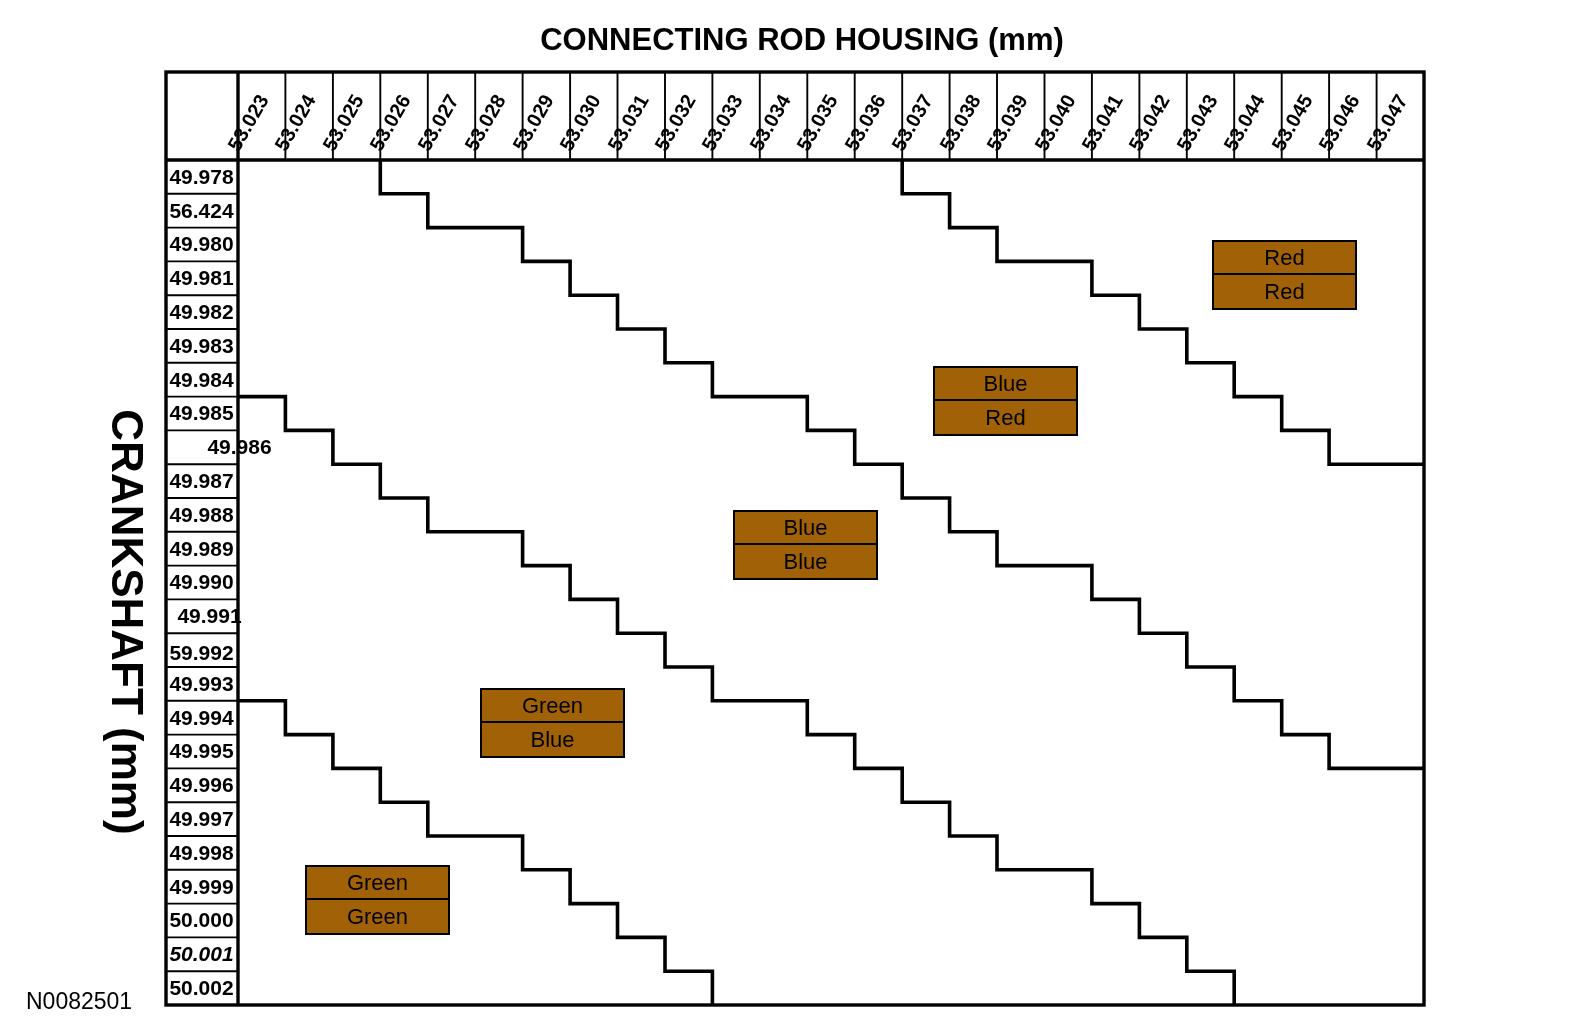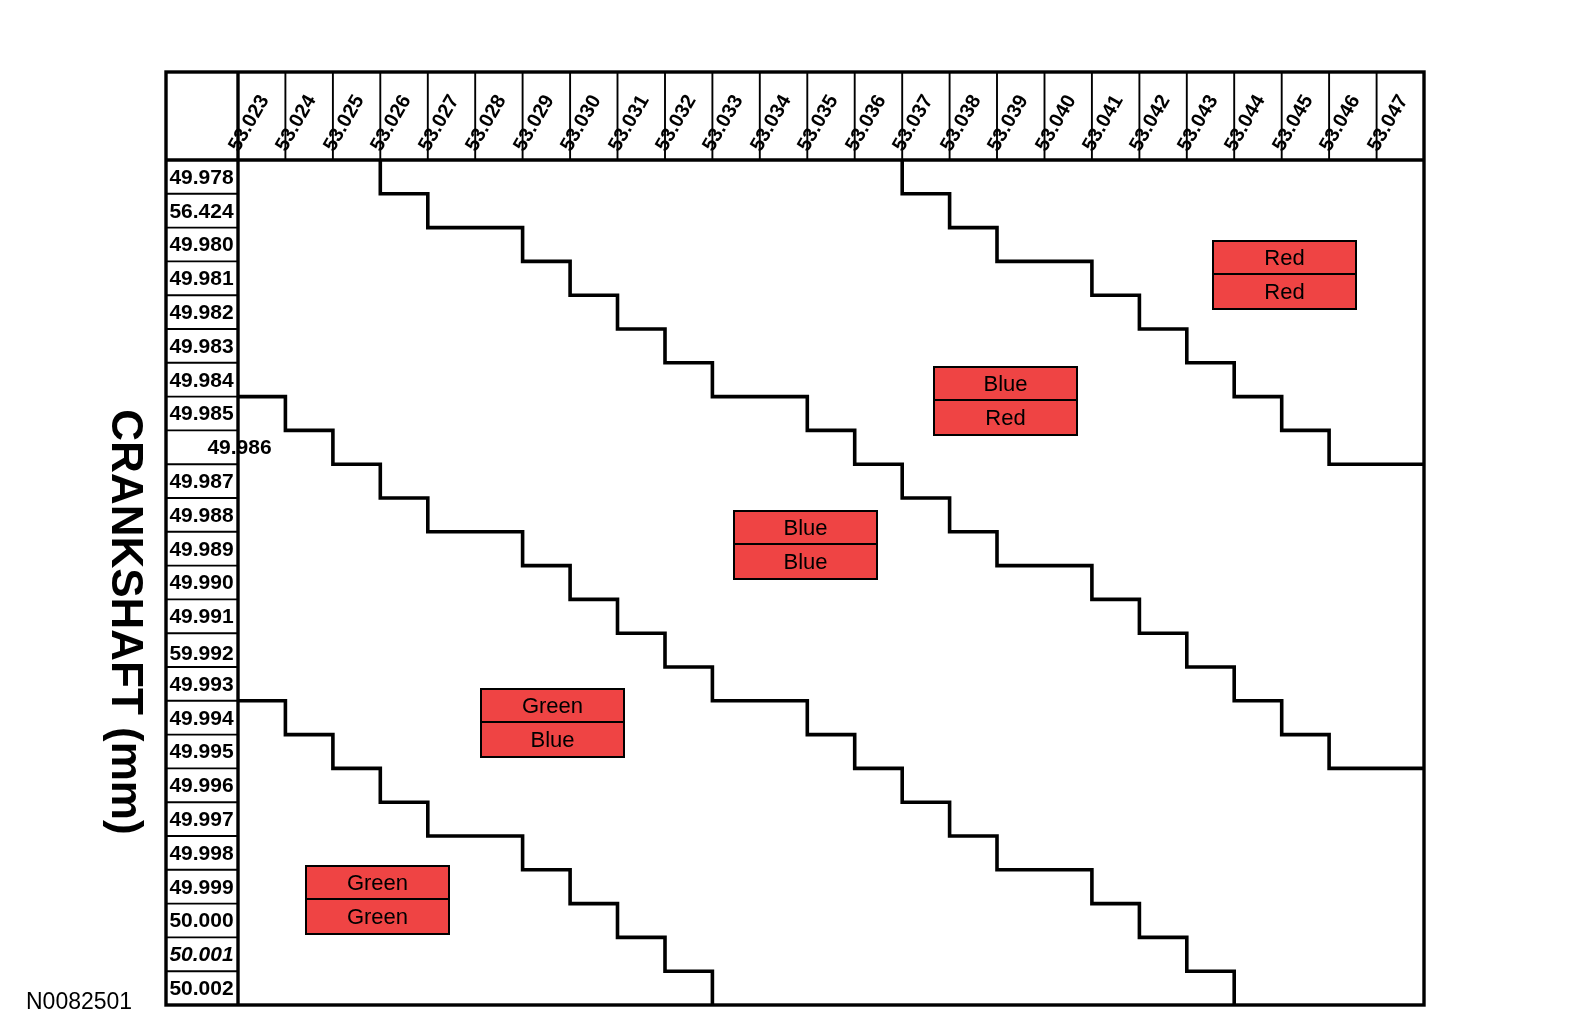--- a/index.html
+++ b/index.html
@@ -29,6 +29,7 @@
 <body>
 
 <div class="canvas">
+  <div class="title">CONNECTING ROD HOUSING (mm)</div>
   <div class="ylabel">CRANKSHAFT (mm)</div>
   <div class="figcode">N0082501</div>
   <svg class="grid" id="gridsvg" width="1582" height="1035" viewBox="0 0 1582 1035">

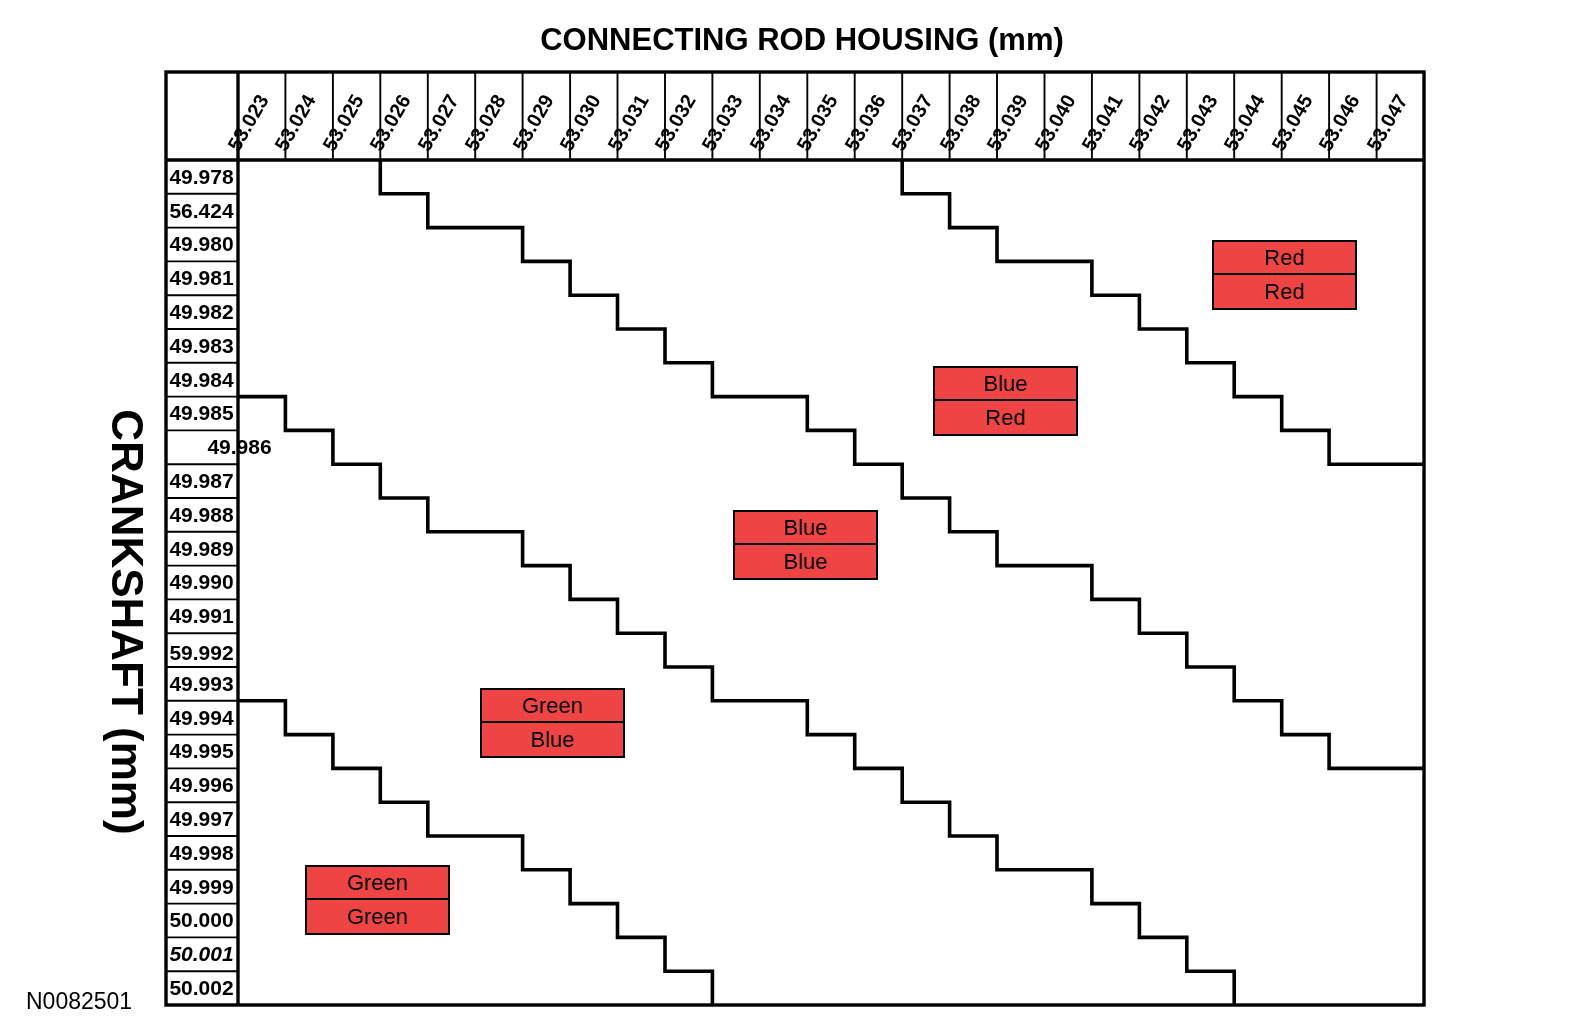--- a/index.html
+++ b/index.html
@@ -20,7 +20,7 @@
               transform:rotate(-60deg);font-weight:bold;font-size:20px;white-space:nowrap;}
   .row-h{position:absolute;display:flex;align-items:center;justify-content:center;
          font-weight:bold;font-size:21px;}
-  .zbox{position:absolute;border:2px solid #000;background:#ef4444;box-sizing:border-box;}
+  .zbox{position:absolute;border:2px solid #000;background:#a16207;box-sizing:border-box;}
   .zcell{display:flex;align-items:center;justify-content:center;font-size:22px;
          height:50%;box-sizing:border-box;}
   .zcell.first{border-bottom:2px solid #000;}

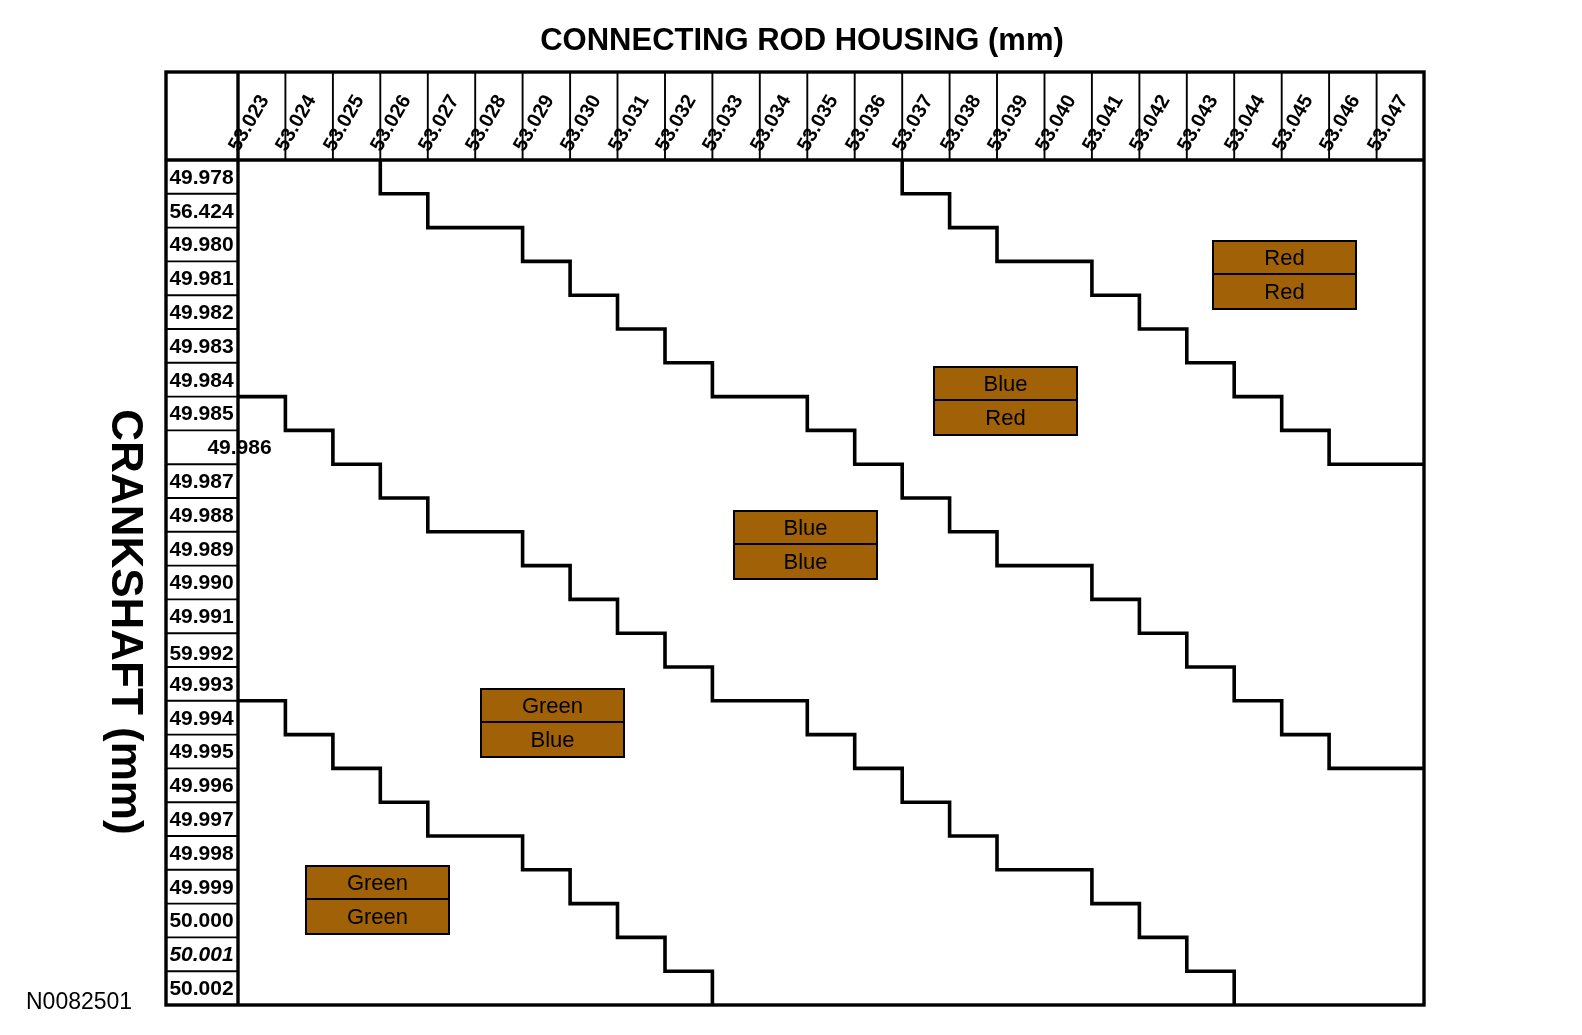--- a/index.html
+++ b/index.html
@@ -180,7 +180,7 @@
       <div class="row-h" style="left: 167px; top: 498px; width: 69px; height: 33.8px;">49.988</div>
       <div class="row-h" style="left: 167px; top: 531.8px; width: 69px; height: 33.8px;">49.989</div>
       <div class="row-h" style="left: 167px; top: 565.6px; width: 69px; height: 33.8px;">49.990</div>
-      <div class="row-h" style="left: 167px; top: 599.4px; width: 69px; height: 33.8px;">49.991</div>
+      <div class="row-h" style="left: 167px; top: 599.4px; width: 69px; height: 33.8px; padding-left: 8px;">49.991</div>
       <div class="row-h" style="left: 167px; top: 633.2px; width: 69px; height: 39px;">59.992</div>
       <div class="row-h" style="left: 167px; top: 667px; width: 69px; height: 33.8px;">49.993</div>
       <div class="row-h" style="left: 167px; top: 700.8px; width: 69px; height: 33.8px; text-align: center;">49.994</div>

